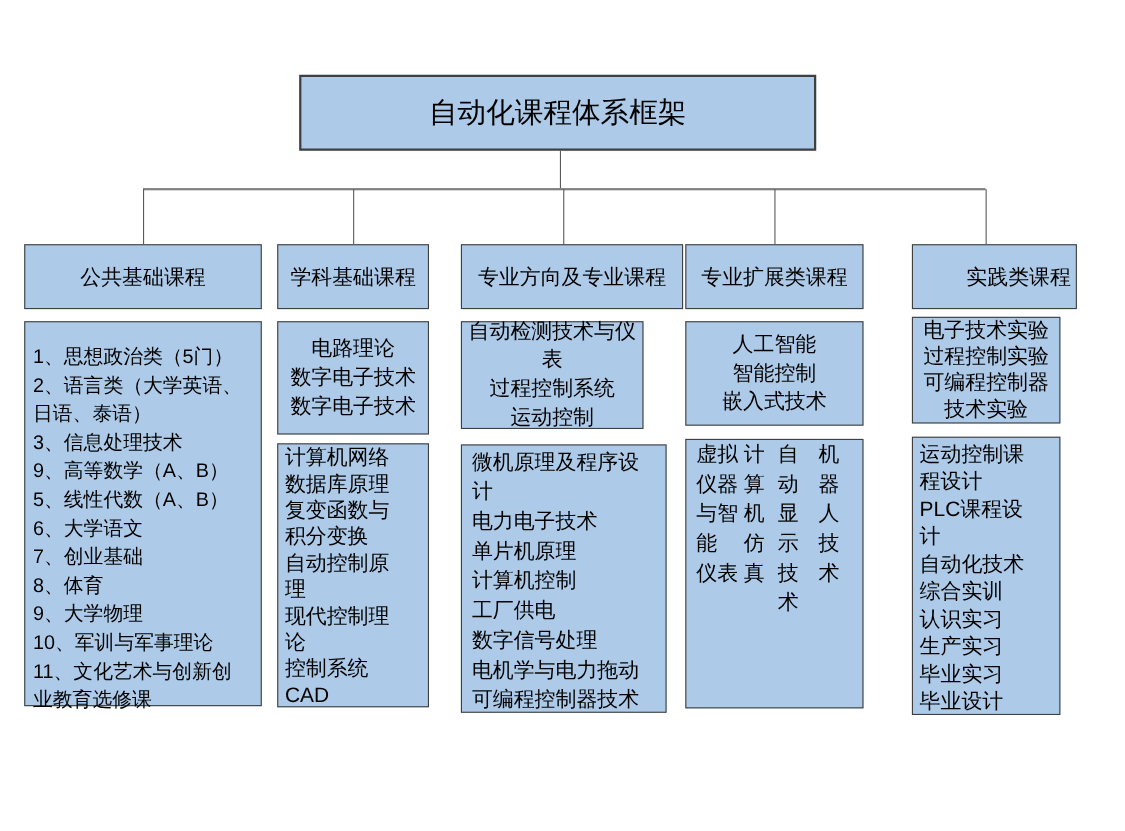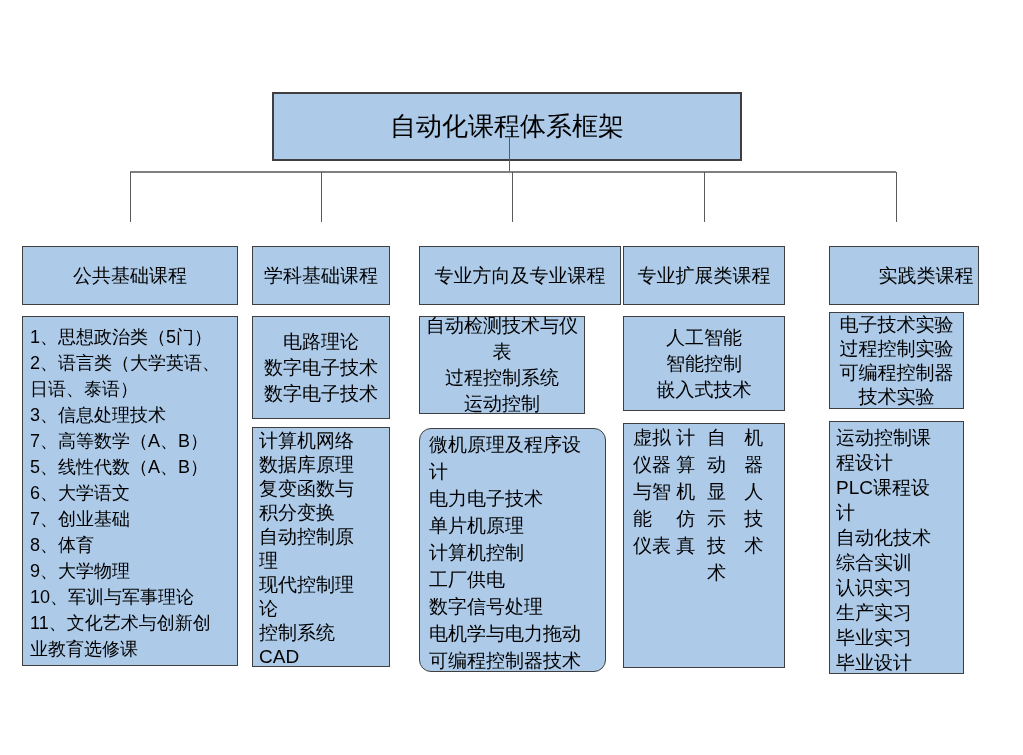--- a/index.html
+++ b/index.html
@@ -17,7 +17,6 @@
     background: #ADCAE8;
     border: 1.5px solid #3F3F3F;
     color: #000000;
-    margin-top: 24px;
   }
   .title-box {
     left: 272px; top: 68px; width: 470px; height: 69px;

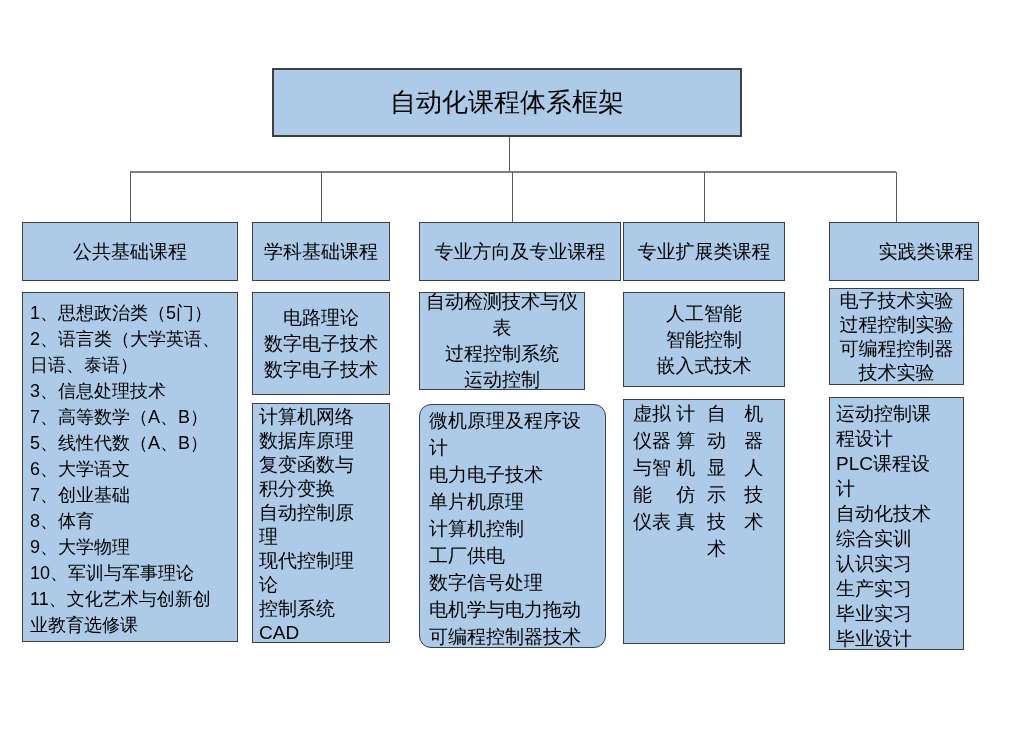--- a/index.html
+++ b/index.html
@@ -47,7 +47,7 @@
   .lefted { text-align: left; }
 
   .box-c1-list { left: 22px; top: 292px; width: 216px; height: 350px;
-                 padding: 7px 7px; font-size: 18px; line-height: 26px; }
+                 padding: 18px 7px; font-size: 18px; line-height: 26px; }
   .box-c2-b1 { left: 252px; top: 292px; width: 138px; height: 103px; line-height: 26px; }
   .box-c2-b2 { left: 252px; top: 403px; width: 138px; height: 240px;
                padding: 1px 6px; line-height: 24px; }

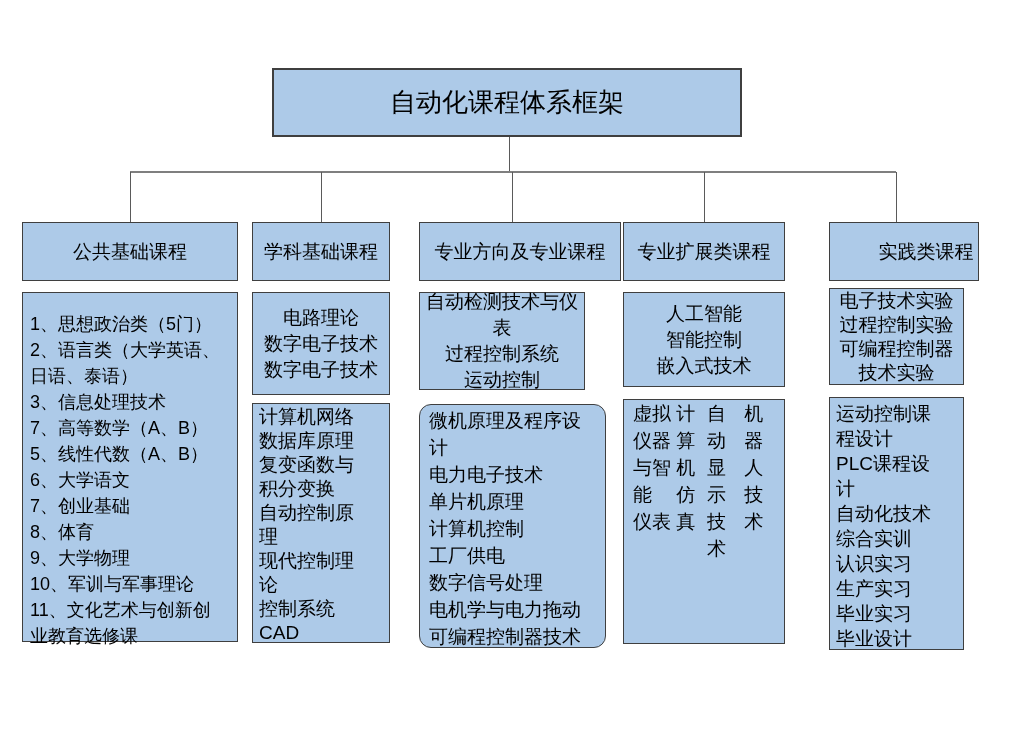--- a/index.html
+++ b/index.html
@@ -113,7 +113,7 @@
       <div class="course-item">2、语言类（大学英语、
 日语、泰语）</div>
       <div class="course-item">3、信息处理技术</div>
-      <div class="course-item">7、高等数学（A、B）</div>
+      <div class="course-item">9、高等数学（A、B）</div>
       <div class="course-item">5、线性代数（A、B）</div>
       <div class="course-item">6、大学语文</div>
       <div class="course-item">7、创业基础</div>

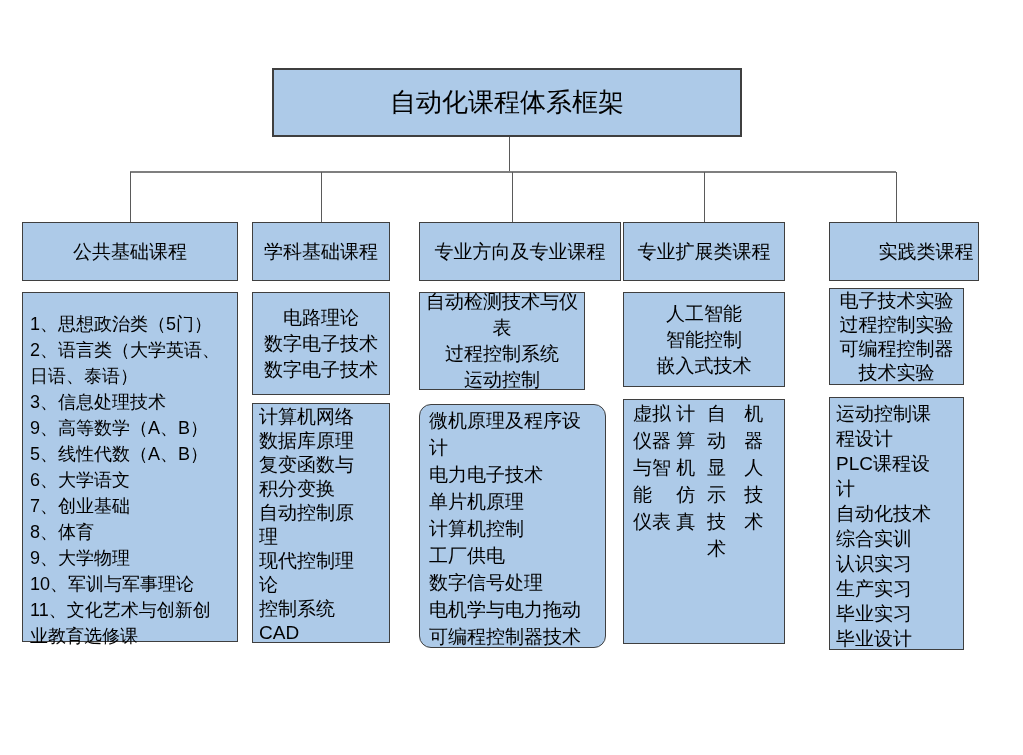--- a/index.html
+++ b/index.html
@@ -53,7 +53,7 @@
                padding: 1px 6px; line-height: 24px; }
   .box-c3-b1 { left: 419px; top: 292px; width: 166px; height: 98px; line-height: 26px; }
   .box-c3-b2 { left: 419px; top: 404px; width: 187px; height: 244px;
-               padding: 2px 9px; line-height: 27px; border-radius: 12px; }
+               padding: 2px 9px; line-height: 27px; }
   .box-c4-b1 { left: 623px; top: 292px; width: 162px; height: 95px; line-height: 26px; }
   .box-c4-b2 { left: 623px; top: 399px; width: 162px; height: 245px;
                padding: 0 9px; line-height: 27px;

